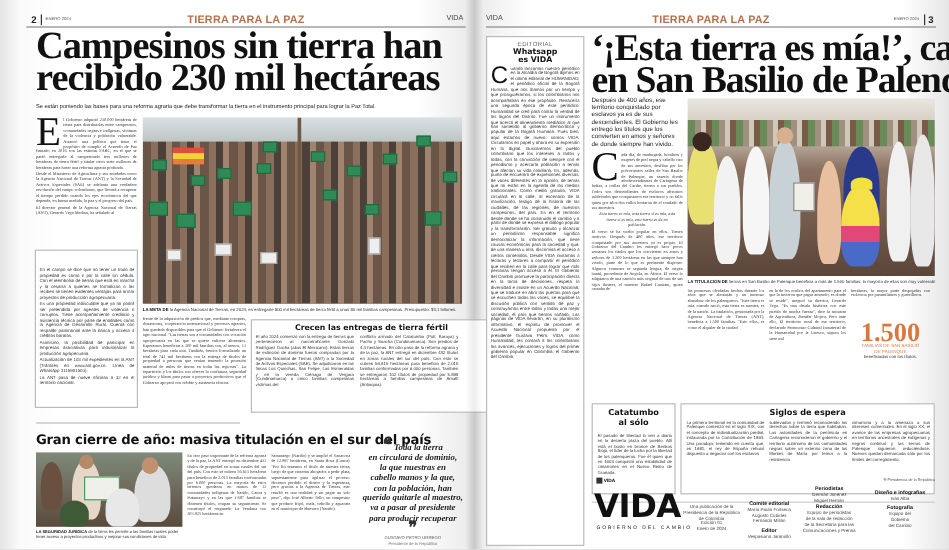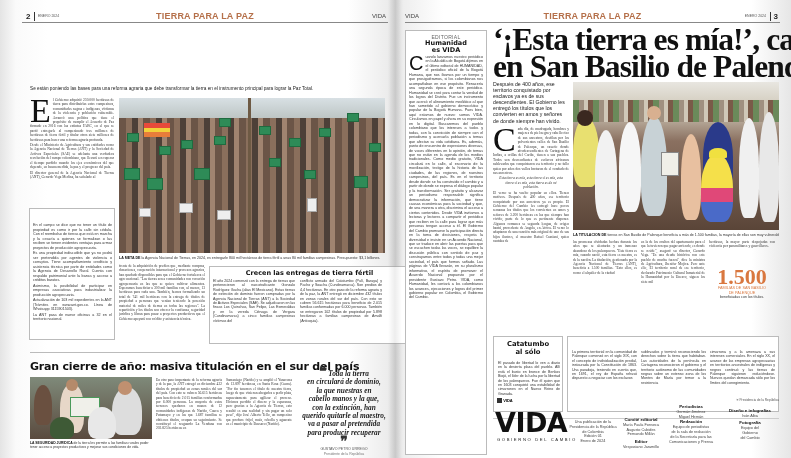--- a/index.html
+++ b/index.html
@@ -49,6 +49,10 @@
       <span class="vida" style="right:2px">VIDA</span>
     </div>
 
+    <div class="h1" style="left:8px;top:24px;font-size:32px;width:360px;white-space:nowrap">
+      <div>Campesinos sin tierra han</div>
+      <div>recibido 230 mil hectáreas</div>
+    </div>
     <div class="deck" style="left:8px;top:86px;width:360px;white-space:nowrap">Se están poniendo las bases para una reforma agraria que debe transformar la tierra en el instrumento principal para lograr la Paz Total.</div>
 
     <div class="txt" style="left:8px;top:98px;width:84px;height:108px">

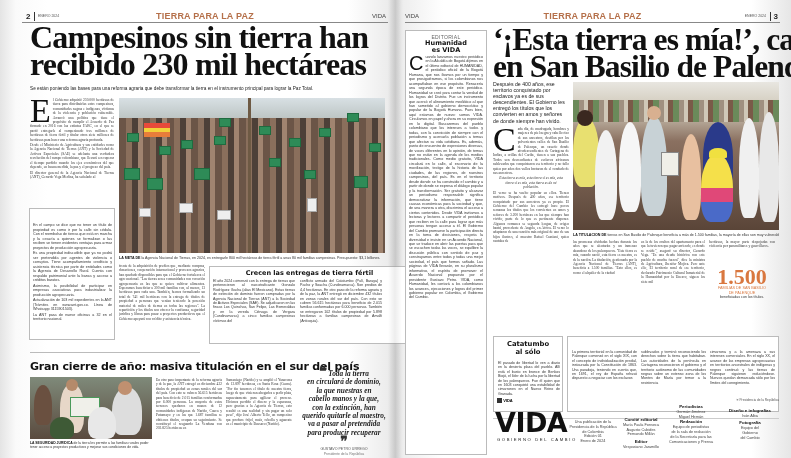--- a/index.html
+++ b/index.html
@@ -153,7 +153,7 @@
     <div class="ed">
       <div style="text-align:center;font-size:5px;color:#666;margin-top:3px;letter-spacing:0.3px">EDITORIAL</div>
       <div style="text-align:center;font-size:6.5px;font-weight:bold;color:#111;line-height:7px;font-family:'DejaVu Sans',sans-serif">
-        <div>Humanidad</div>
+        <div>Whatsapp</div>
         <div>es VIDA</div>
       </div>
       <div class="txt" style="left:3px;top:24px;width:74px;height:398px;font-family:'Liberation Sans',sans-serif;font-size:3.7px;line-height:4.45px">

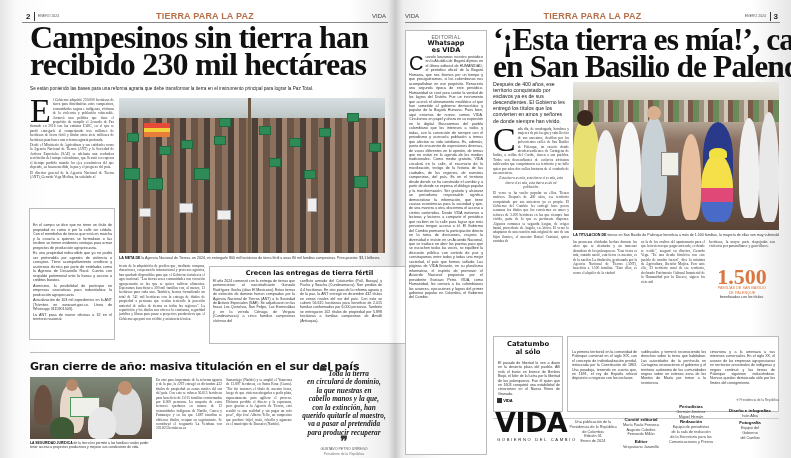--- a/index.html
+++ b/index.html
@@ -216,6 +216,7 @@
     </div>
 
     <div class="box" style="left:162px;top:336px;width:212px;height:76px">
+      <div class="boxh" style="font-size:6.8px;margin-top:3px;font-family:'DejaVu Sans',sans-serif">Siglos de espera</div>
       <div class="txt" style="left:4px;top:13px;width:65px;height:62px;font-family:'Liberation Sans',sans-serif">La primera territorial en la comunidad de Palenque comenzó en el siglo XIX, con el concepto de individualización predial, instaurada por la Constitución de 1863. Una paradoja, teniendo en cuenta que, en 1691, el rey de España rehusó dispuesto a negociar con los esclavos</div>
       <div class="txt" style="left:73px;top:13px;width:65px;height:62px;font-family:'Liberation Sans',sans-serif">sublevados y terminó reconociendo los derechos sobre la tierra que habitaban. Las autoridades de la península en Cartagena reconocieron el gobierno y el territorio autónomo de las comunidades negras sobre un extenso zona de los Montes de María por temor a la resistencia</div>
       <div class="txt" style="left:142px;top:13px;width:65px;height:62px;font-family:'Liberation Sans',sans-serif">cimarrona y a la amenaza a sus intereses comerciales. En el siglo XX, el avance de las empresas agropecuarias en territorios ancestrales de indígenas y negros continuó y las tierras de Palenque siguieron reduciéndose. Nuevos quedan demarcada sólo por los límites del corregimiento.</div>

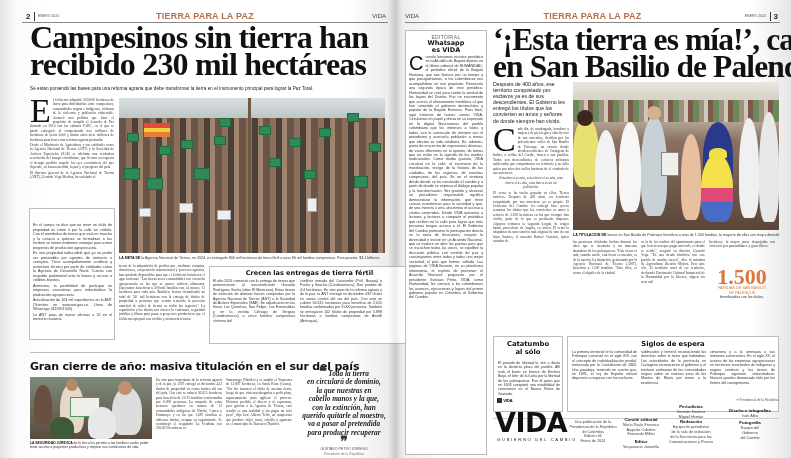--- a/index.html
+++ b/index.html
@@ -131,7 +131,7 @@
       <div>en circulará de dominio,</div>
       <div>la que nuestras en</div>
       <div>cabello manos y la que,</div>
-      <div>con la extinción, han</div>
+      <div>con la población, han</div>
       <div>querido quitarle al maestro,</div>
       <div>va a pasar al pretendida</div>
       <div>para producir recuperar</div>

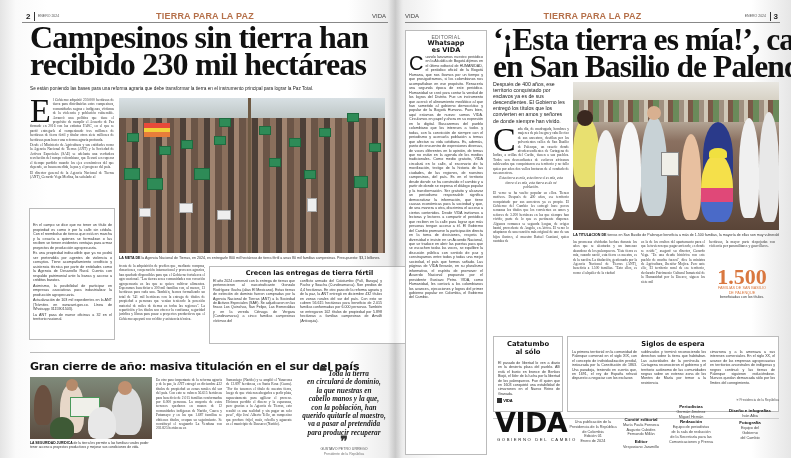--- a/index.html
+++ b/index.html
@@ -133,7 +133,7 @@
       <div>cabello manos y la que,</div>
       <div>con la población, han</div>
       <div>querido quitarle al maestro,</div>
-      <div>va a pasar al pretendida</div>
+      <div>va a pasar al presidente</div>
       <div>para producir recuperar</div>
       <div class="qm" style="line-height:10px">❞</div>
       <div style="font-family:'Liberation Sans',sans-serif;font-style:normal;font-weight:normal;font-size:3.6px;line-height:5px;color:#555">GUSTAVO PETRO URREGO</div>

